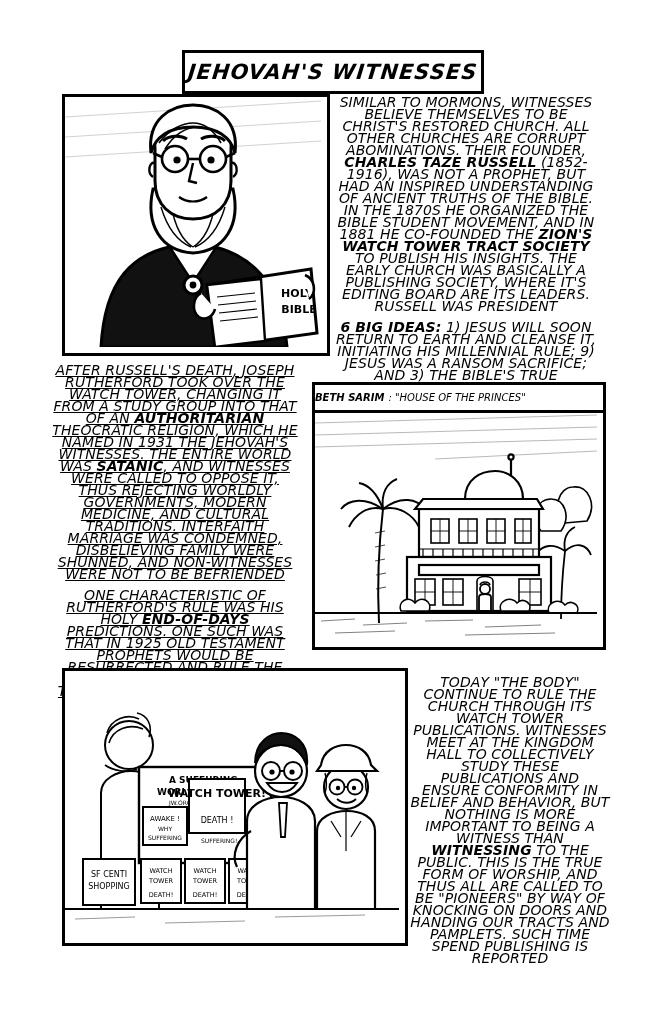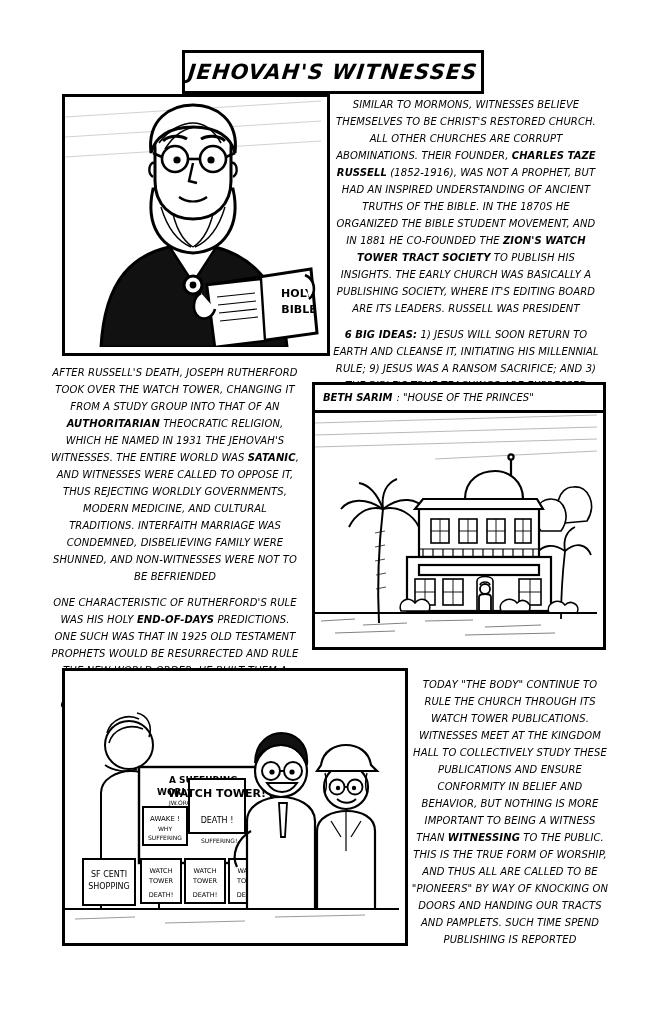--- a/index.html
+++ b/index.html
@@ -55,8 +55,8 @@
   
   .textblock {
     position: absolute;
-    font-size: 10px;
-    line-height: 17px;
+    font-size: 14px;
+    line-height: 12px;
     text-align: center;
     font-style: italic;
     letter-spacing: 0.1px;

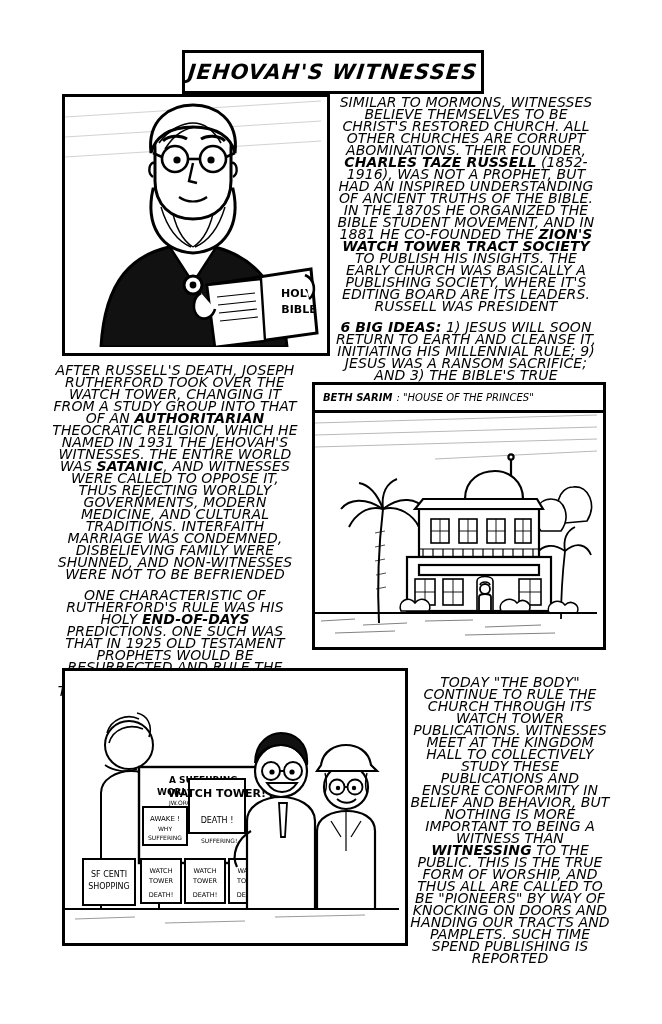--- a/index.html
+++ b/index.html
@@ -86,7 +86,7 @@
     text-align: right;
   }
   .beth-label .bold { font-weight: bold; margin-right: 4px; }
-  .panel-2-text { left: 50px; top: 364px; width: 250px; }
+  .panel-2-text { left: 50px; top: 364px; width: 250px; text-decoration: underline; }
 
   
   .panel-preach { left: 62px; top: 668px; width: 340px; height: 272px; }

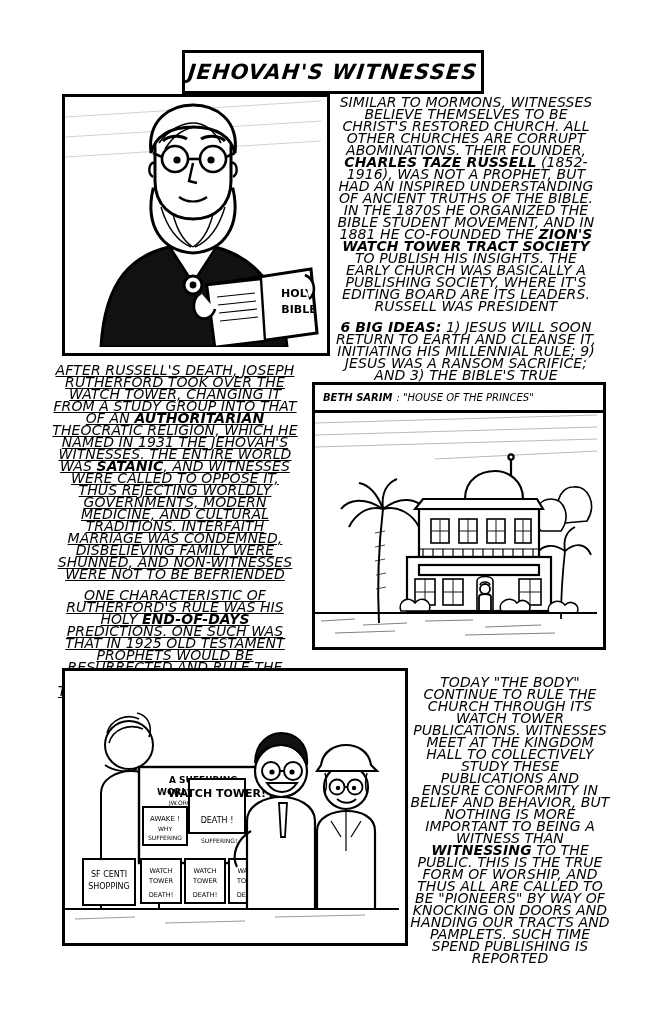--- a/index.html
+++ b/index.html
@@ -79,7 +79,7 @@
     border-bottom: 3px solid #000;
     display: flex;
     align-items: center;
-    padding-left: 8px;
+    padding-left: 0;
     box-sizing: border-box;
     font-size: 10px;
     font-style: italic;

